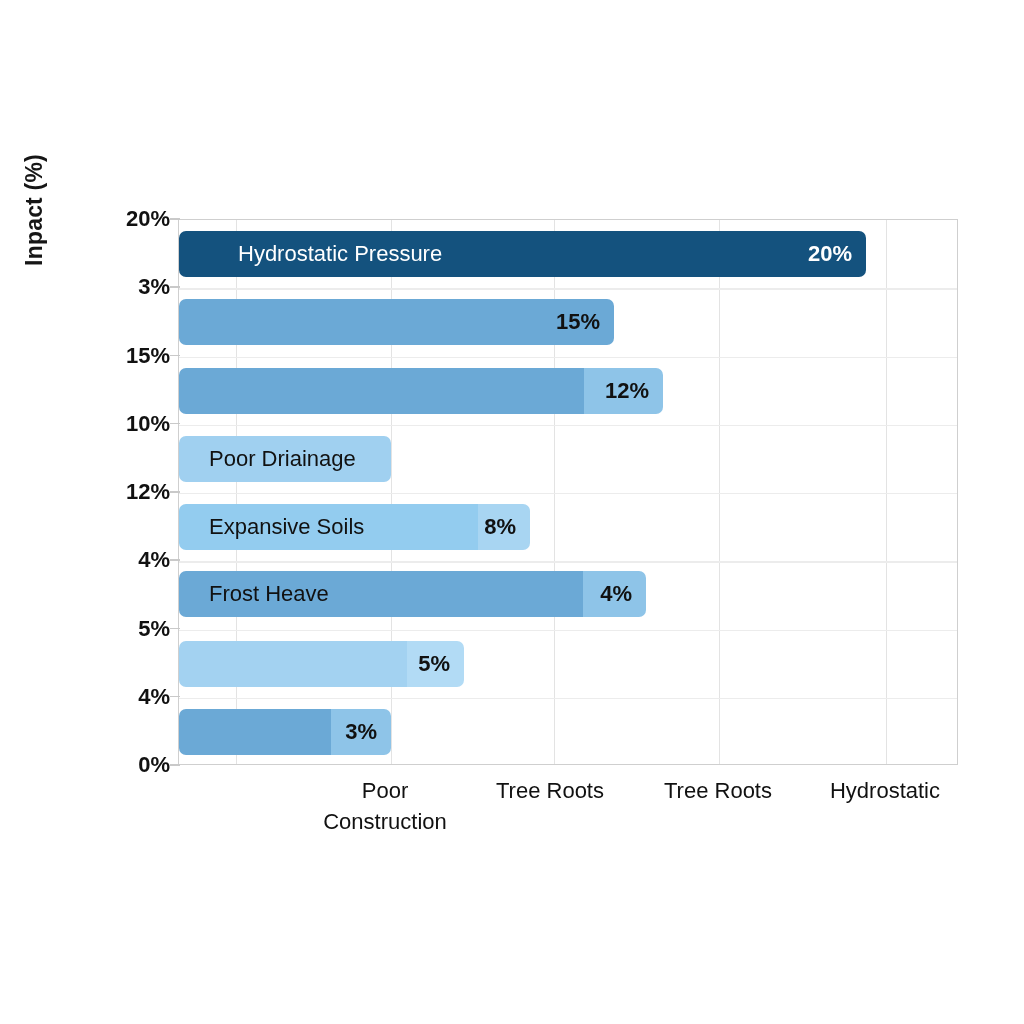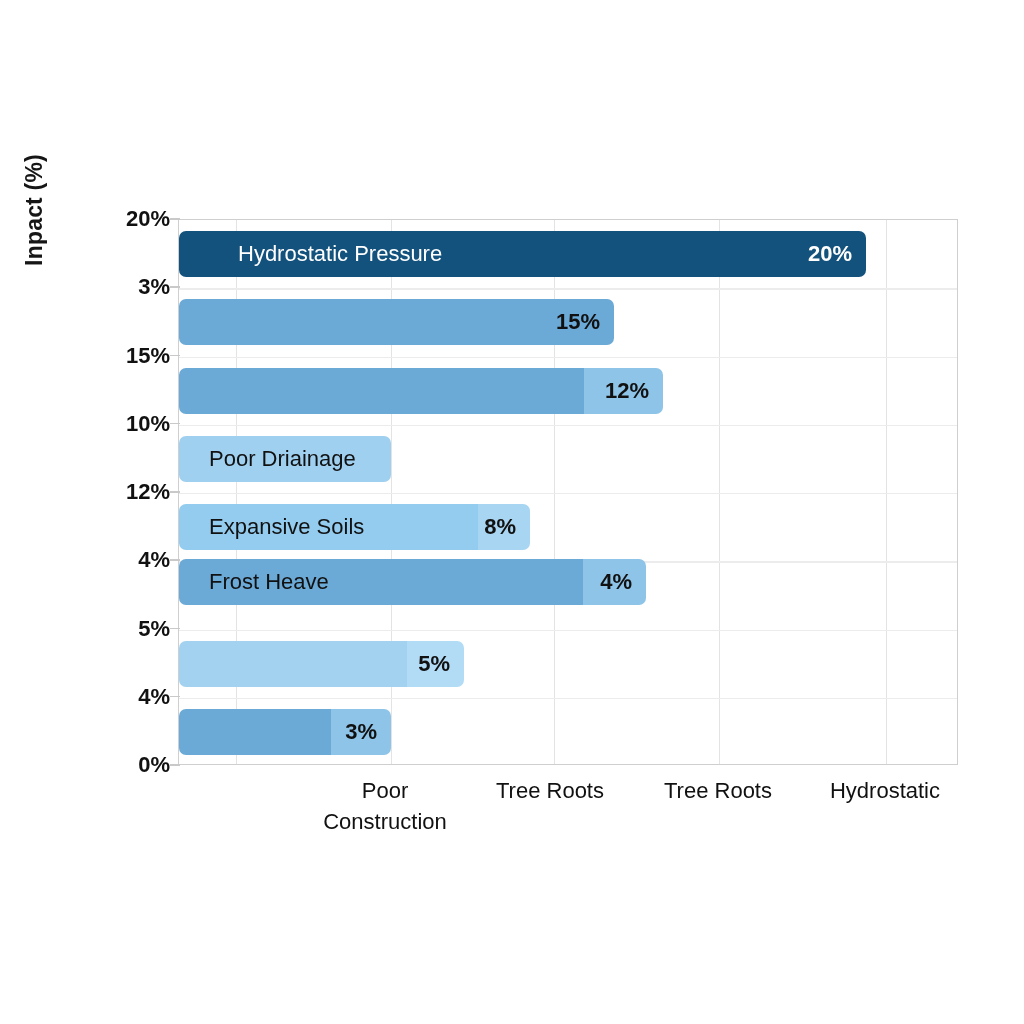--- a/index.html
+++ b/index.html
@@ -251,7 +251,7 @@
           <span class="bar-value-label" style="color: rgb(17, 17, 17);">8%</span>
         </div>
       </div>
-      <div class="bar-row" style="top: 339px; width: 497px;">
+      <div class="bar-row" style="top: 351px; width: 497px;">
         <div class="bar" style="width: 467px;">
           <div class="seg-main" style="width: 404px; background: rgb(107, 169, 214);"></div>
           <div class="seg-tail" style="width: 63px; background: rgb(142, 196, 232);"></div>

